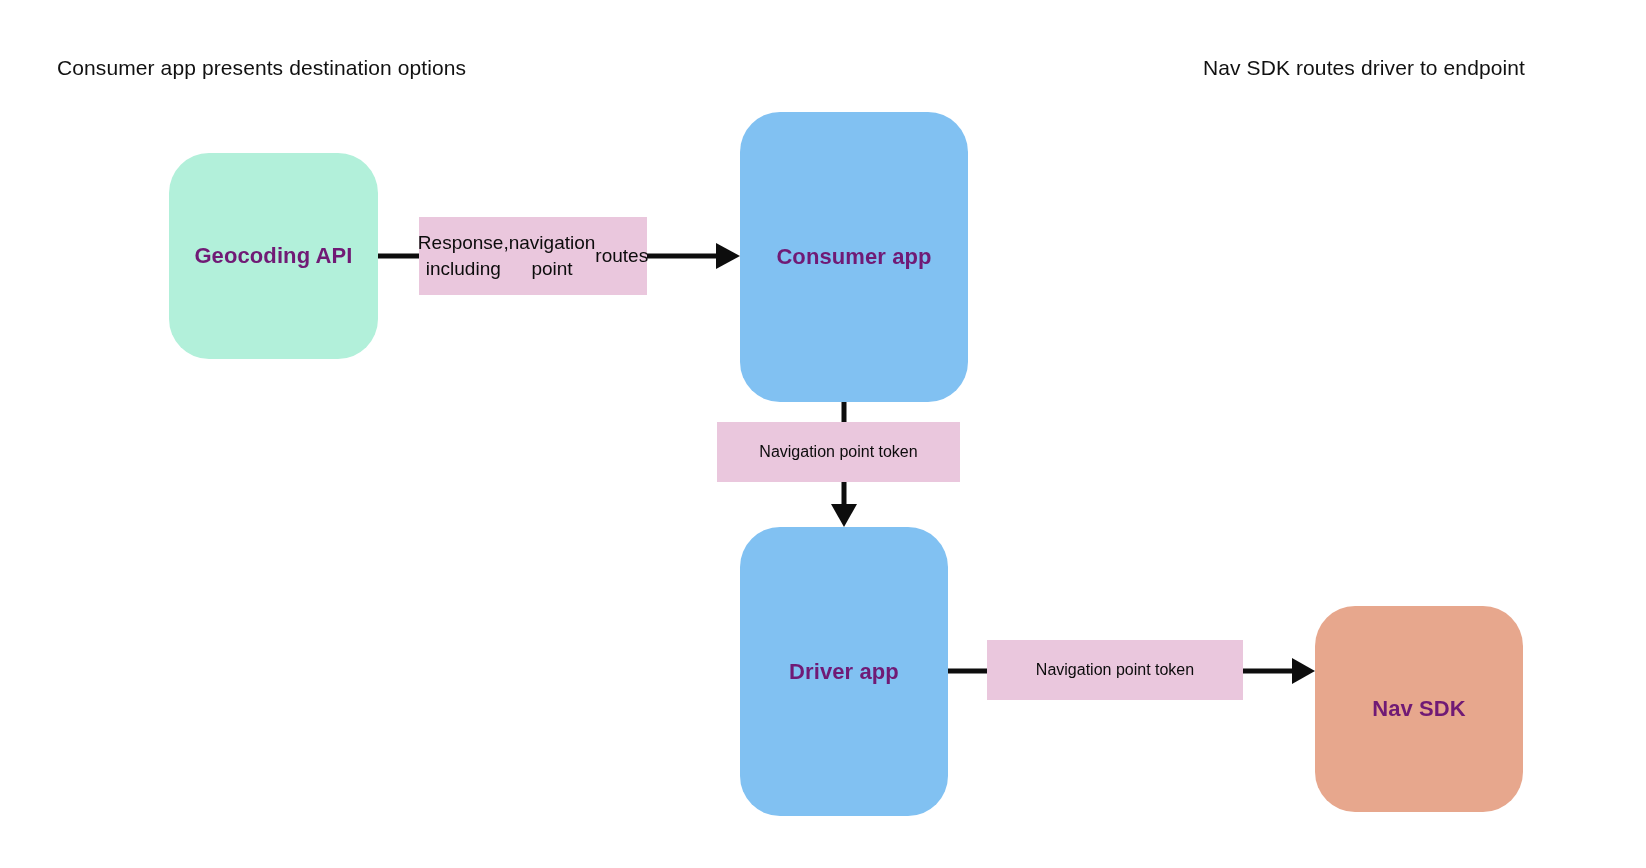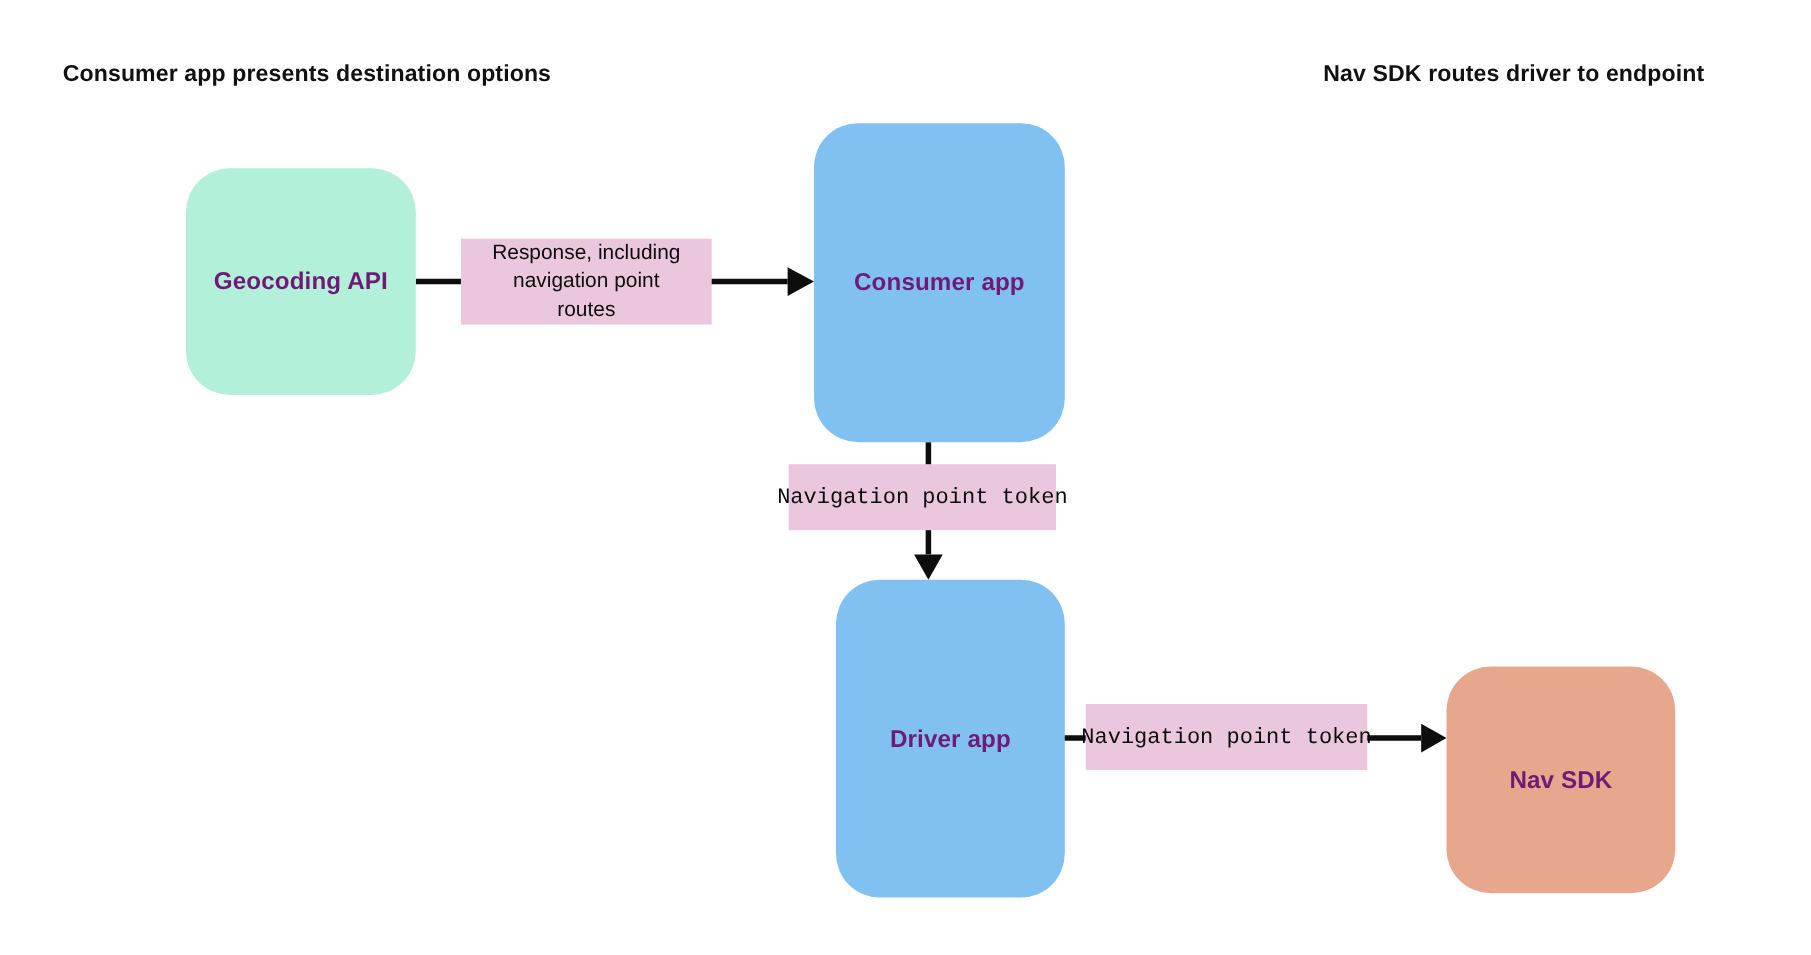--- a/index.html
+++ b/index.html
@@ -22,7 +22,7 @@
     position: absolute;
     top: 56px;
     font-size: 21px;
-    font-weight: 700;
+    font-weight: 400;
     color: var(--text, #111111);
     white-space: nowrap;
     letter-spacing: 0.1px;

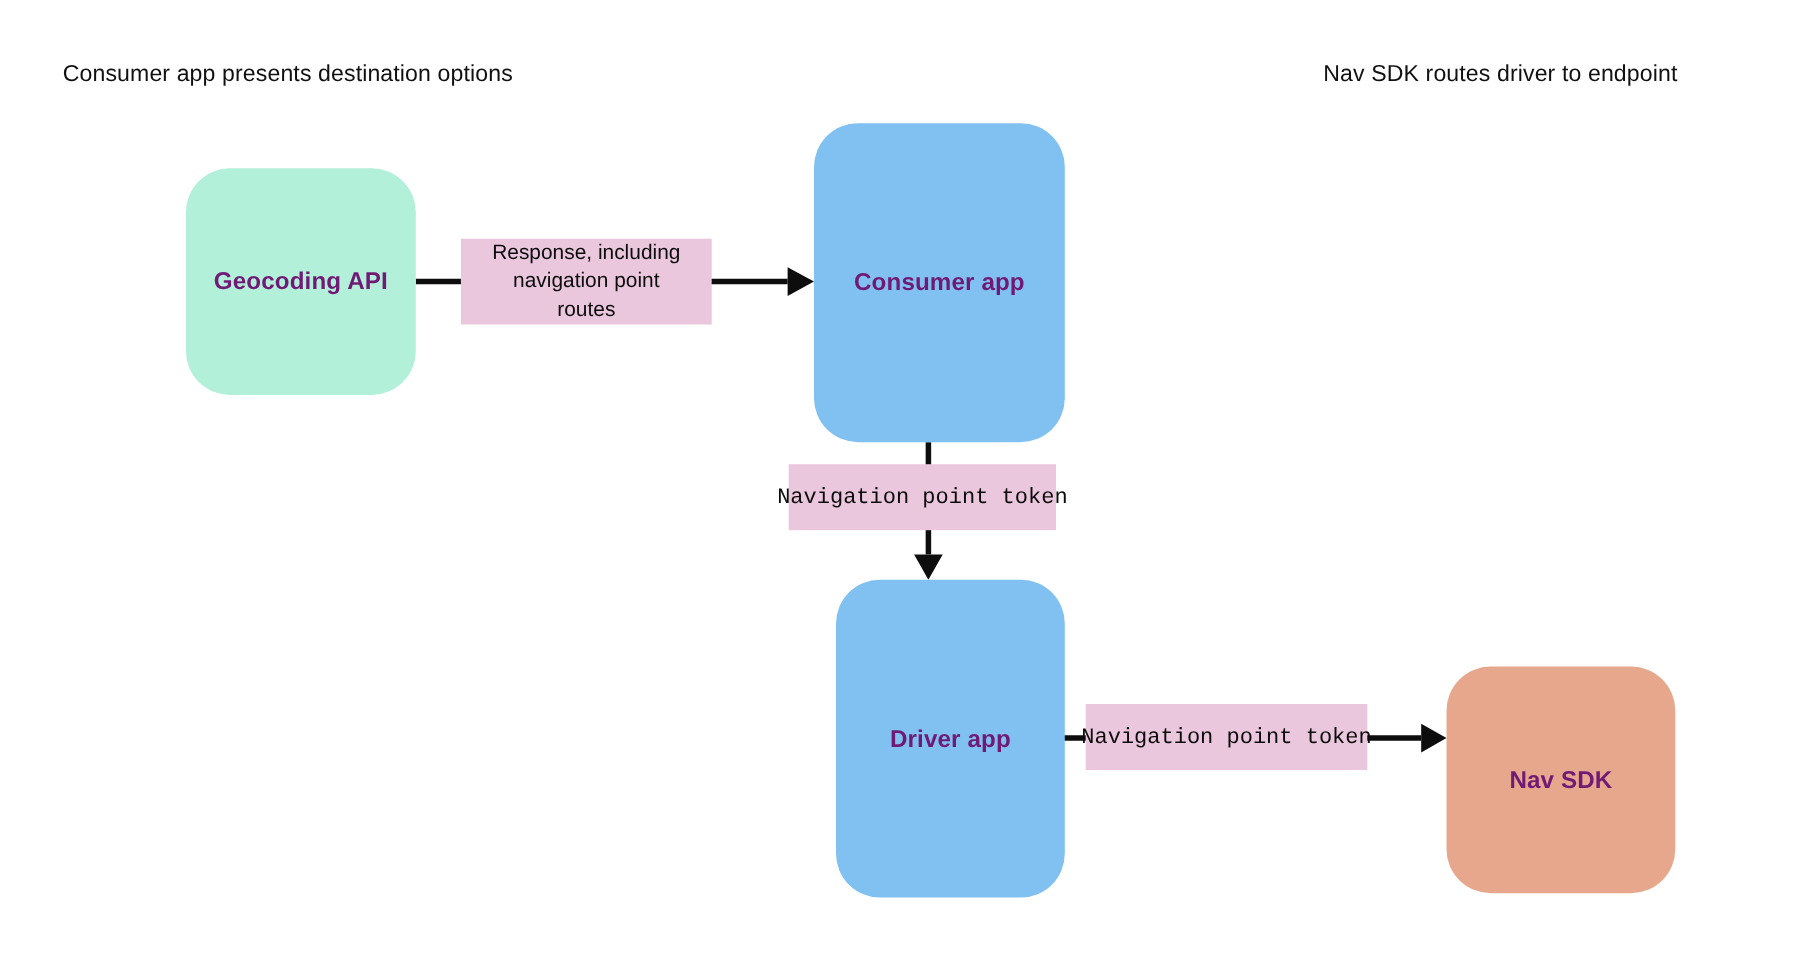--- a/index.html
+++ b/index.html
@@ -61,7 +61,7 @@
     position: absolute;
     background: var(--pink-label, #eac7dd);
     display: flex;
-    flex-direction: column;
+    flex-direction: row;
     align-items: center;
     justify-content: center;
     text-align: center;

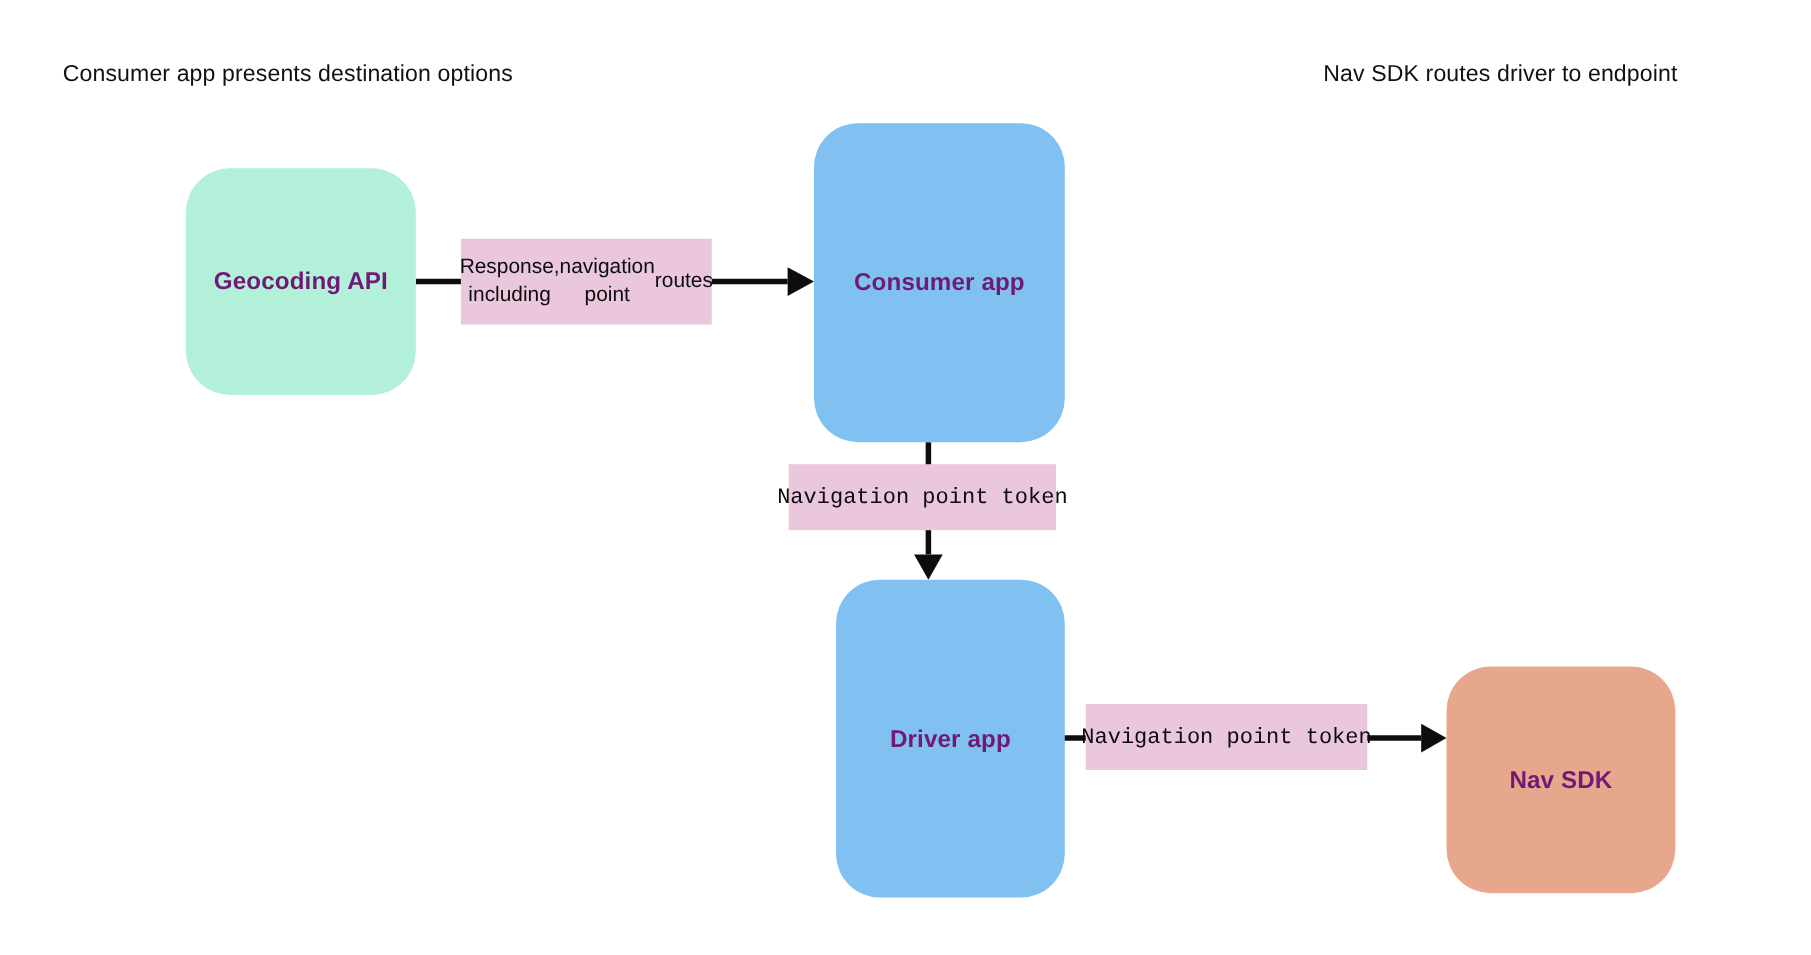--- a/index.html
+++ b/index.html
@@ -72,9 +72,8 @@
     line-height: 26px;
   }
   .edge-label.single {
-    font-size: 20px;
+    font-size: 16px;
     white-space: nowrap;
-    font-family: Liberation Mono, monospace;
   }
   .edge-label span { display: block; }
 </style>

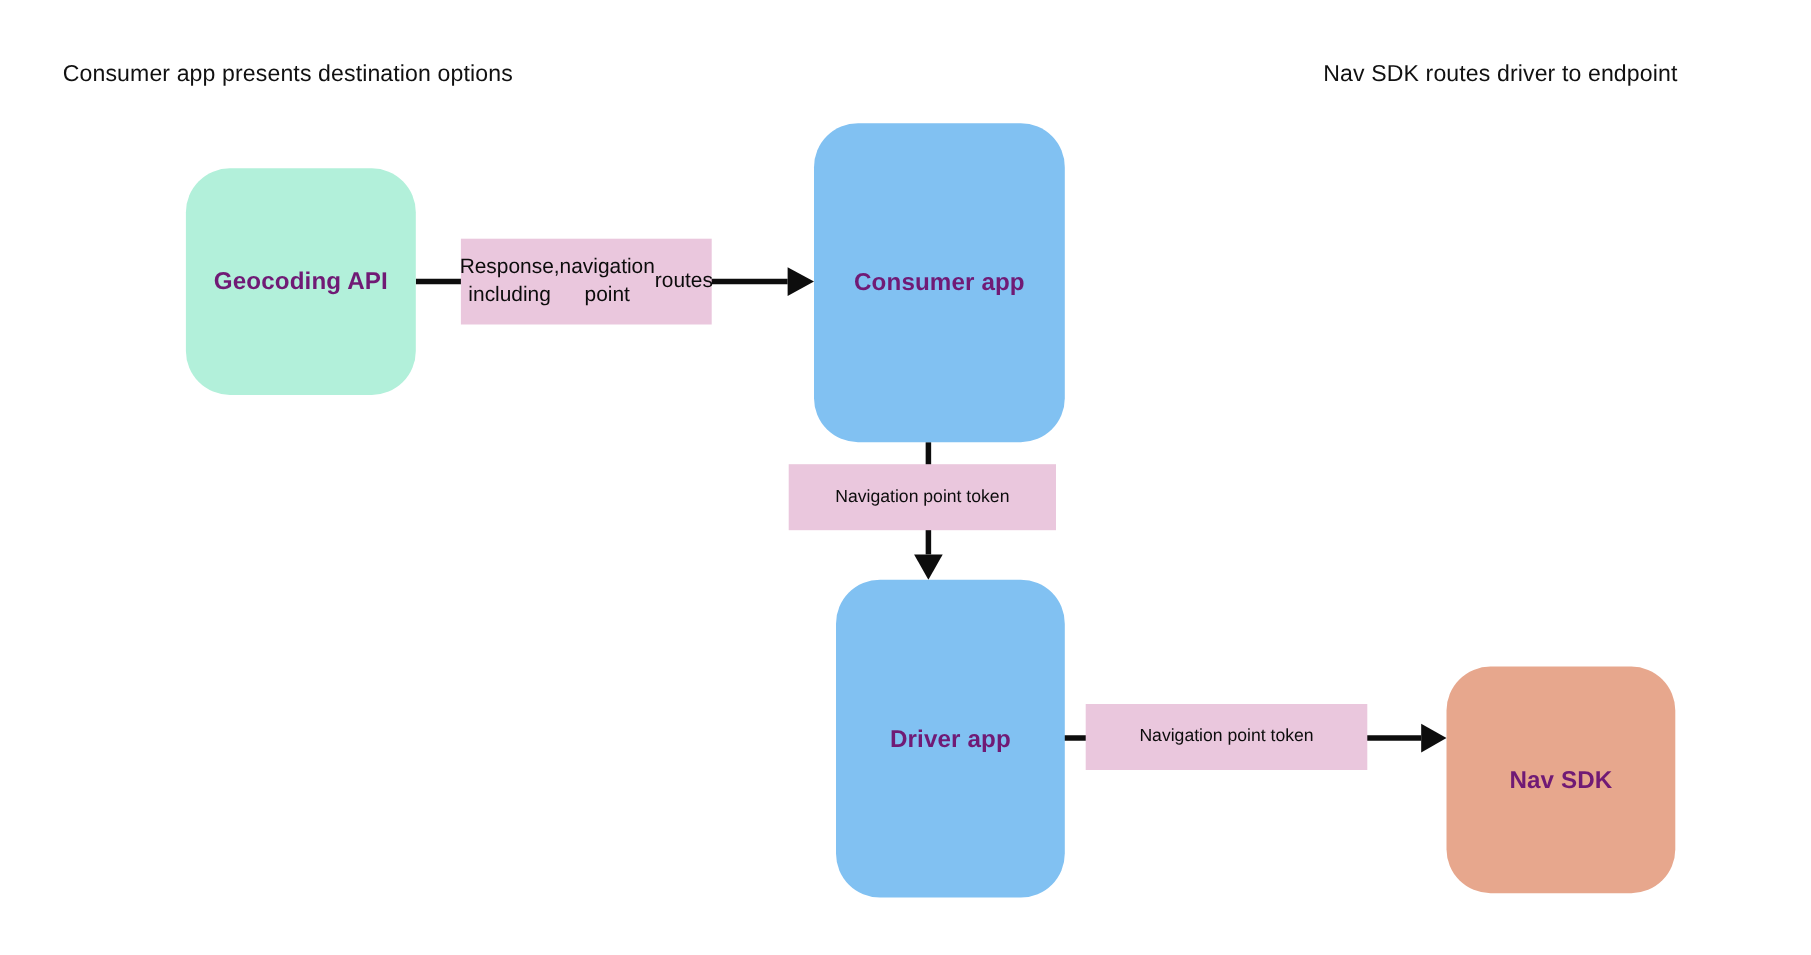--- a/index.html
+++ b/index.html
@@ -108,7 +108,7 @@
     <span class="node-label">Consumer app</span>
   </div>
 
-  <div class="node node-blue" style="left:740px; top:527px; width:208px; height:289px;margin-left:20px;">
+  <div class="node node-blue" style="left:740px; top:527px; width:208px; height:289px;">
     <span class="node-label">Driver app</span>
   </div>
 

